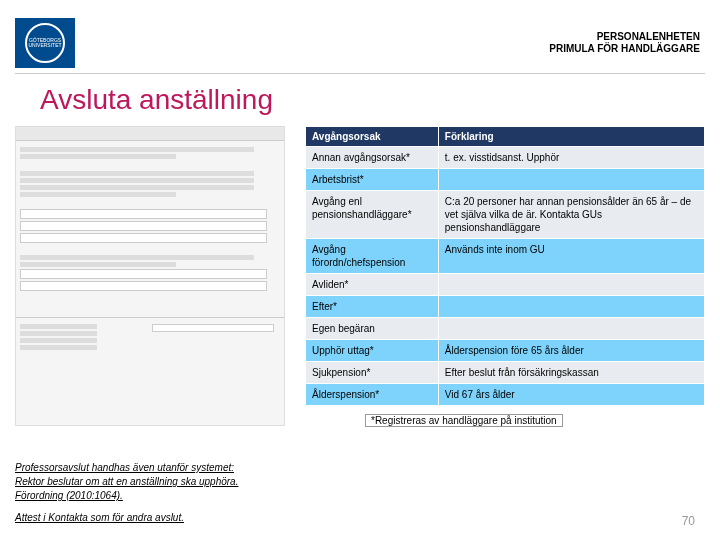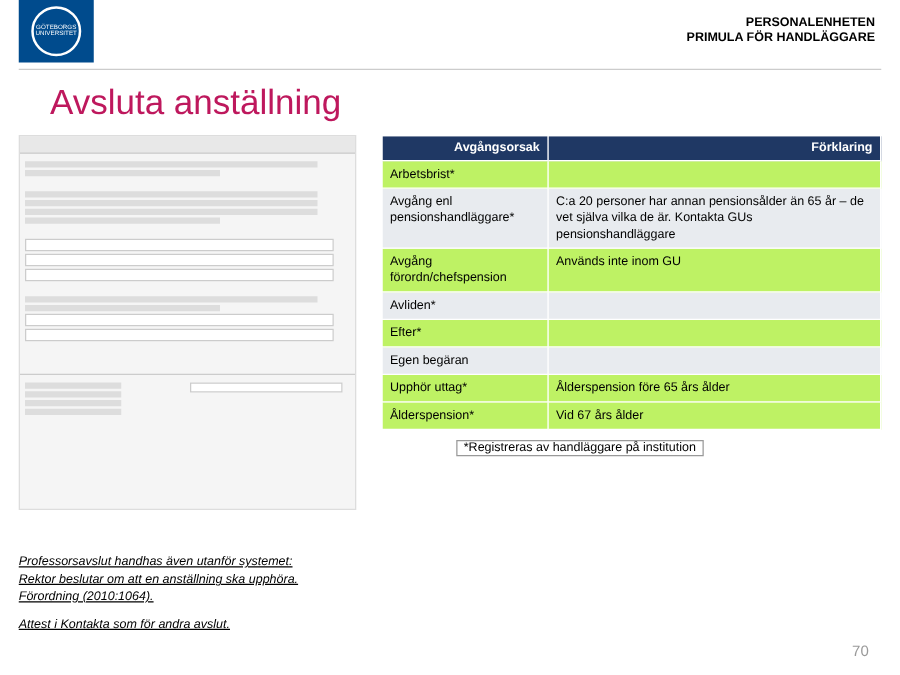--- a/index.html
+++ b/index.html
@@ -4,7 +4,7 @@
 <style>
   * { margin: 0; padding: 0; box-sizing: border-box; }
   body { font-family: Arial, sans-serif; width: 720px; height: 540px; background: #fff; position: relative; }
-  .header { display: flex; justify-content: space-between; align-items: center; padding: 0 20px 5px 15px; }
+  .header { display: flex; justify-content: space-between; align-items: center; padding: 18px 20px 5px 15px; }
   .logo { width: 60px; height: 50px; background: #004b8d; display: flex; align-items: center; justify-content: center; }
   .logo-inner { width: 40px; height: 40px; border: 2px solid #fff; border-radius: 50%; display: flex; align-items: center; justify-content: center; }
   .logo-text { color: #fff; font-size: 5px; text-align: center; line-height: 1; }

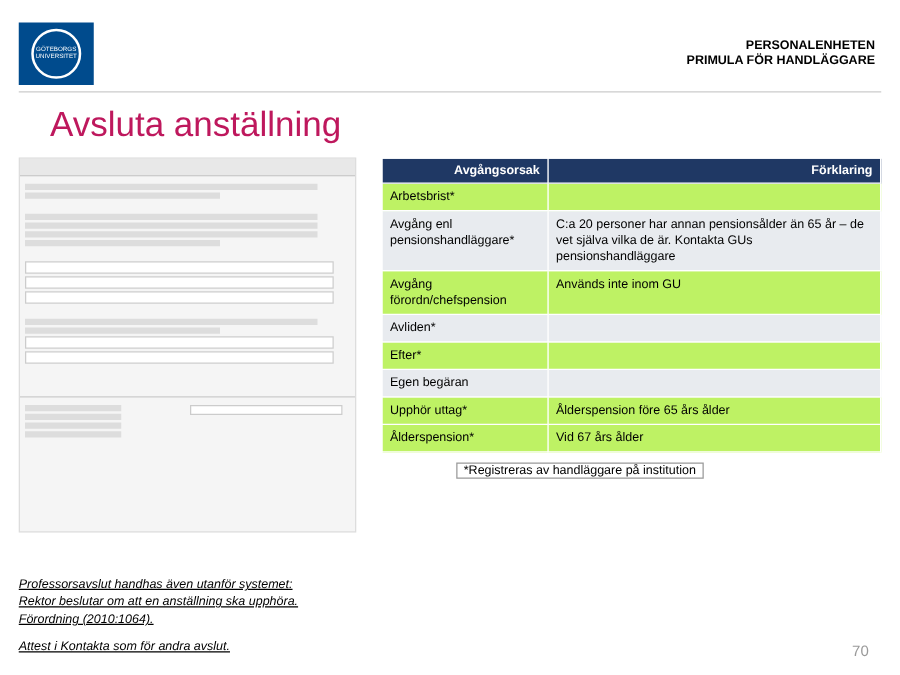--- a/index.html
+++ b/index.html
@@ -24,7 +24,7 @@
   .underline { text-decoration: underline; font-style: italic; }
   .right-col { flex: 1; }
   .data-table { width: 100%; border-collapse: collapse; font-size: 10px; }
-  .data-table th { background: #1f3864; color: #fff; text-align: right; padding: 4px 6px; font-weight: bold; border: 1px solid #fff; }
+  .data-table th { background: #1f3864; color: #fff; text-align: left; padding: 4px 6px; font-weight: bold; border: 1px solid #fff; }
   .data-table td { padding: 4px 6px; border: 1px solid #fff; vertical-align: top; line-height: 1.3; }
   .data-table tr.light td { background: #e8ebef; }
   .data-table tr.dark td { background: #bef264; }

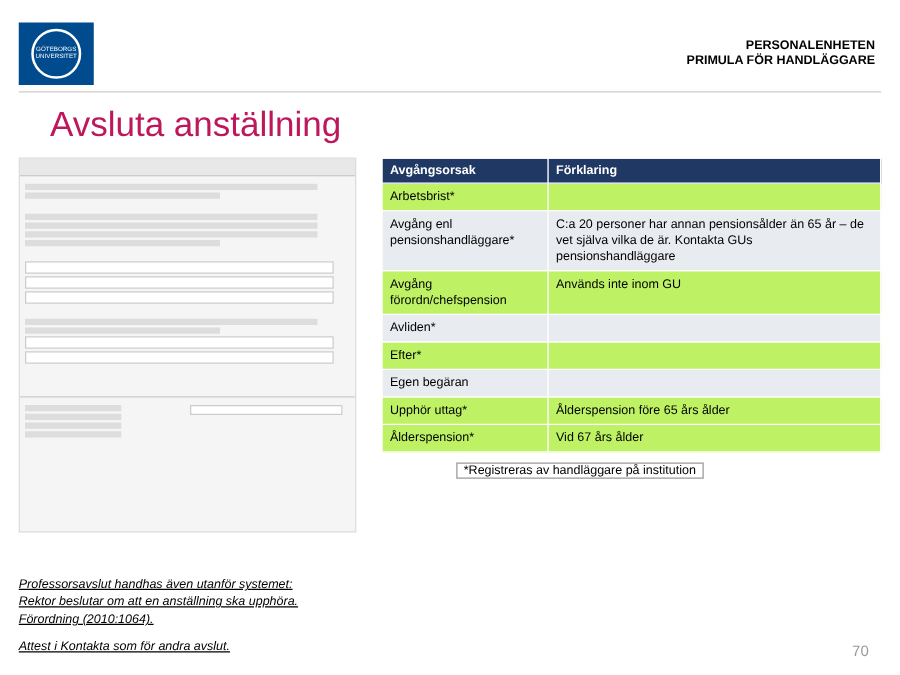--- a/index.html
+++ b/index.html
@@ -110,6 +110,10 @@
         </tr>
       </thead>
       <tbody>
+        <tr class="light">
+            <td>Annan avgångsorsak*</td>
+            <td>t. ex. visstidsanst. Upphör</td>
+          </tr>
         <tr class="dark">
             <td>Arbetsbrist*</td>
             <td></td>

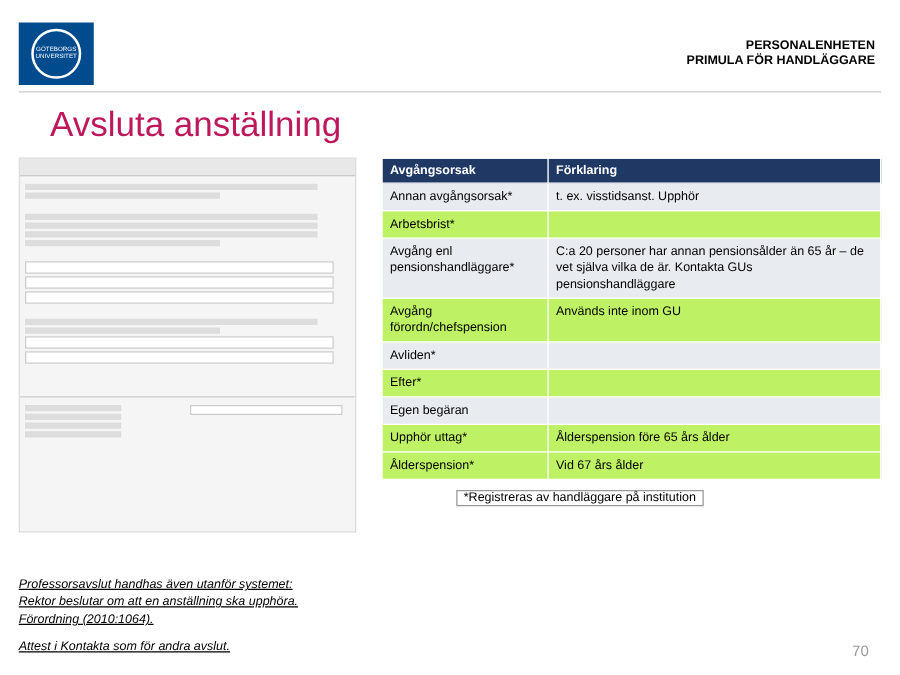--- a/index.html
+++ b/index.html
@@ -27,7 +27,7 @@
   .data-table th { background: #1f3864; color: #fff; text-align: left; padding: 4px 6px; font-weight: bold; border: 1px solid #fff; }
   .data-table td { padding: 4px 6px; border: 1px solid #fff; vertical-align: top; line-height: 1.3; }
   .data-table tr.light td { background: #e8ebef; }
-  .data-table tr.dark td { background: #bef264; }
+  .data-table tr.dark td { background: #7dd3fc; }
   .footnote { font-size: 10px; border: 1px solid #999; display: inline-block; padding: 0 5px; margin-top: 8px; margin-left: 60px; }
   .page-num { position: absolute; bottom: 12px; right: 25px; font-size: 12px; color: #999; margin-left: 24px; }
 </style>

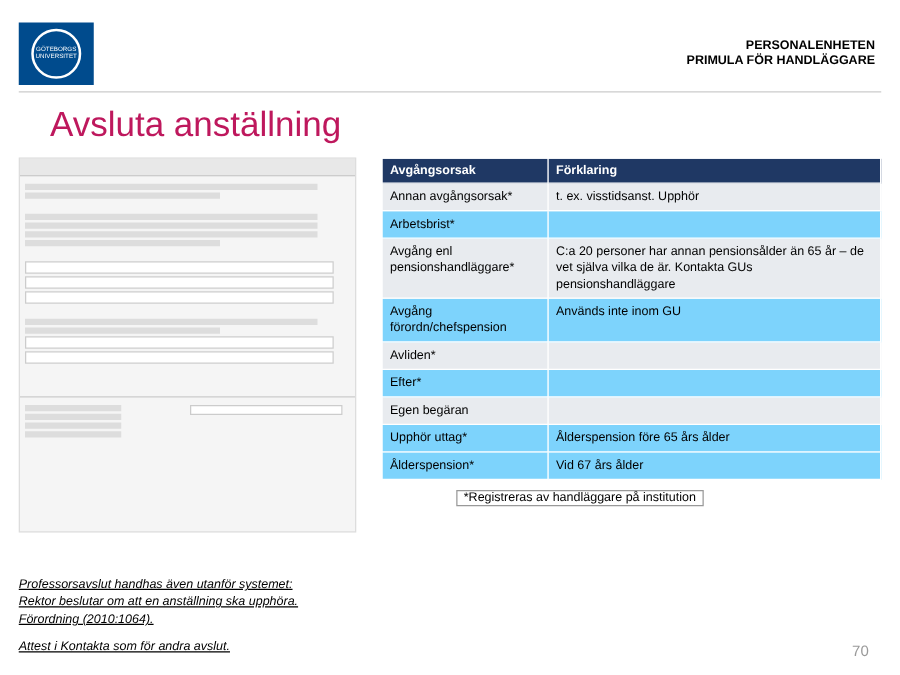--- a/index.html
+++ b/index.html
@@ -142,6 +142,10 @@
             <td>Upphör uttag*</td>
             <td>Ålderspension före 65 års ålder</td>
           </tr>
+        <tr class="light">
+            <td>Sjukpension*</td>
+            <td>Efter beslut från försäkringskassan</td>
+          </tr>
         <tr class="dark">
             <td>Ålderspension*</td>
             <td>Vid 67 års ålder</td>

